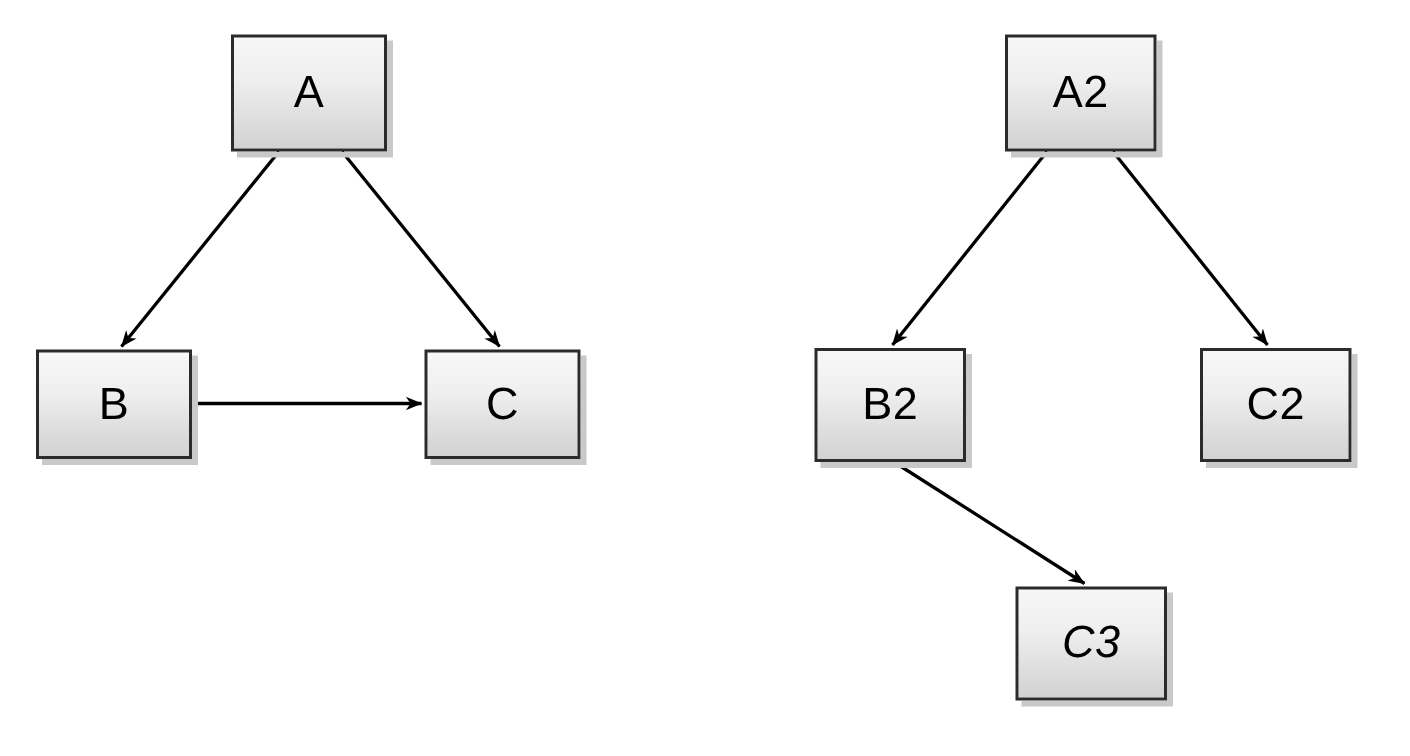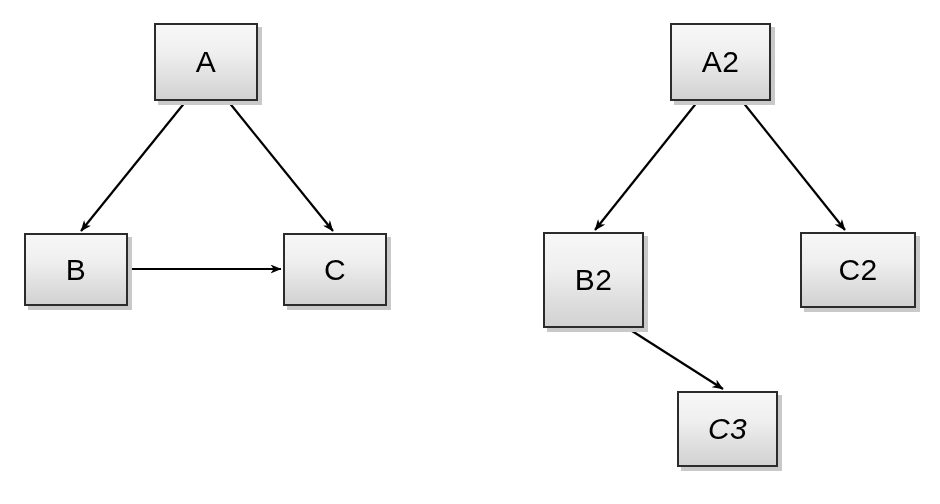--- a/index.html
+++ b/index.html
@@ -83,7 +83,7 @@
       <div class="node" style="left: 670px; top: 23px; width: 101px; height: 78px;">
         <span class="node-label">A2</span>
       </div>
-      <div class="node" style="left: 543px; top: 232px; width: 101px; height: 96px;">
+      <div class="node" style="left: 543px; top: 232px; width: 101px; height: 76px;">
         <span class="node-label">B2</span>
       </div>
       <div class="node" style="left: 800px; top: 232px; width: 116px; height: 76px;">

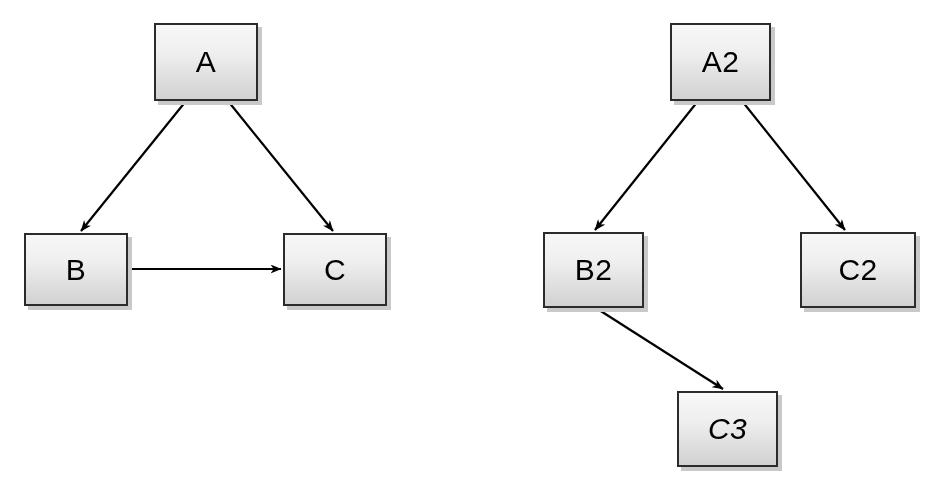--- a/index.html
+++ b/index.html
@@ -86,7 +86,7 @@
       <div class="node" style="left: 543px; top: 232px; width: 101px; height: 76px;">
         <span class="node-label">B2</span>
       </div>
-      <div class="node" style="left: 800px; top: 232px; width: 116px; height: 76px;">
+      <div class="node" style="left: 800px; top: 232px; width: 101px; height: 76px;">
         <span class="node-label">C2</span>
       </div>
       <div class="node" style="left: 677px; top: 391px; width: 101px; height: 76px; font-style: italic;">

